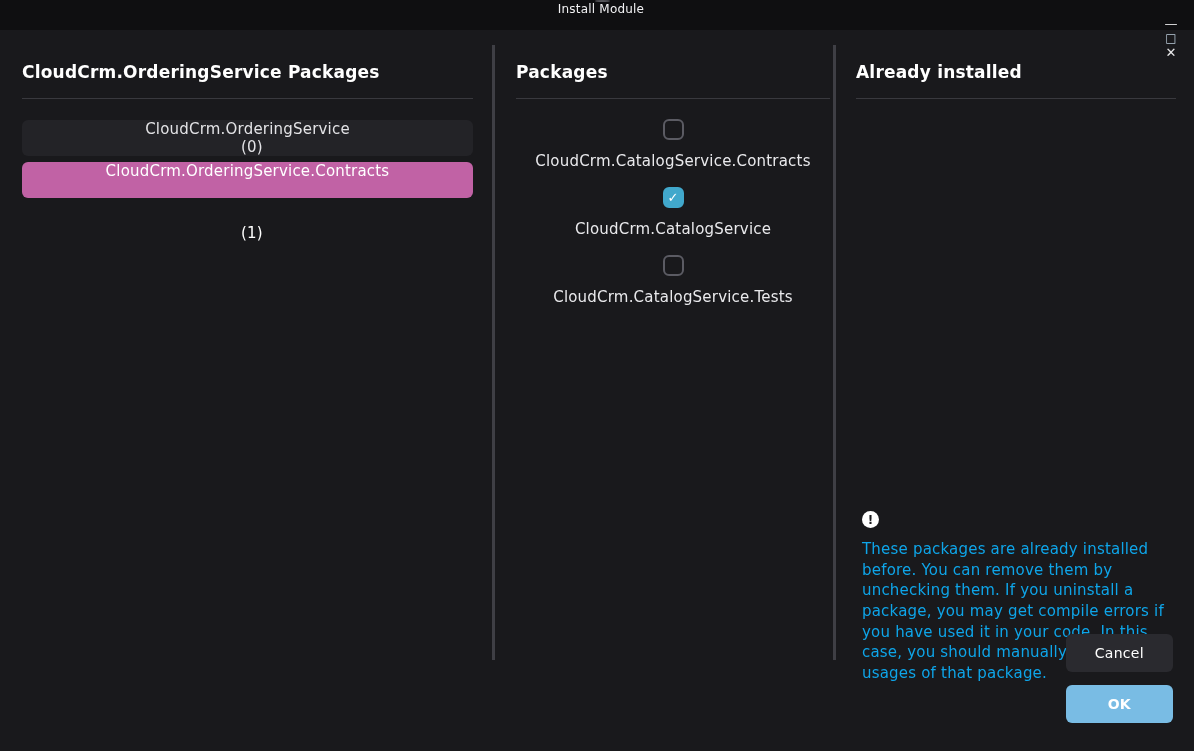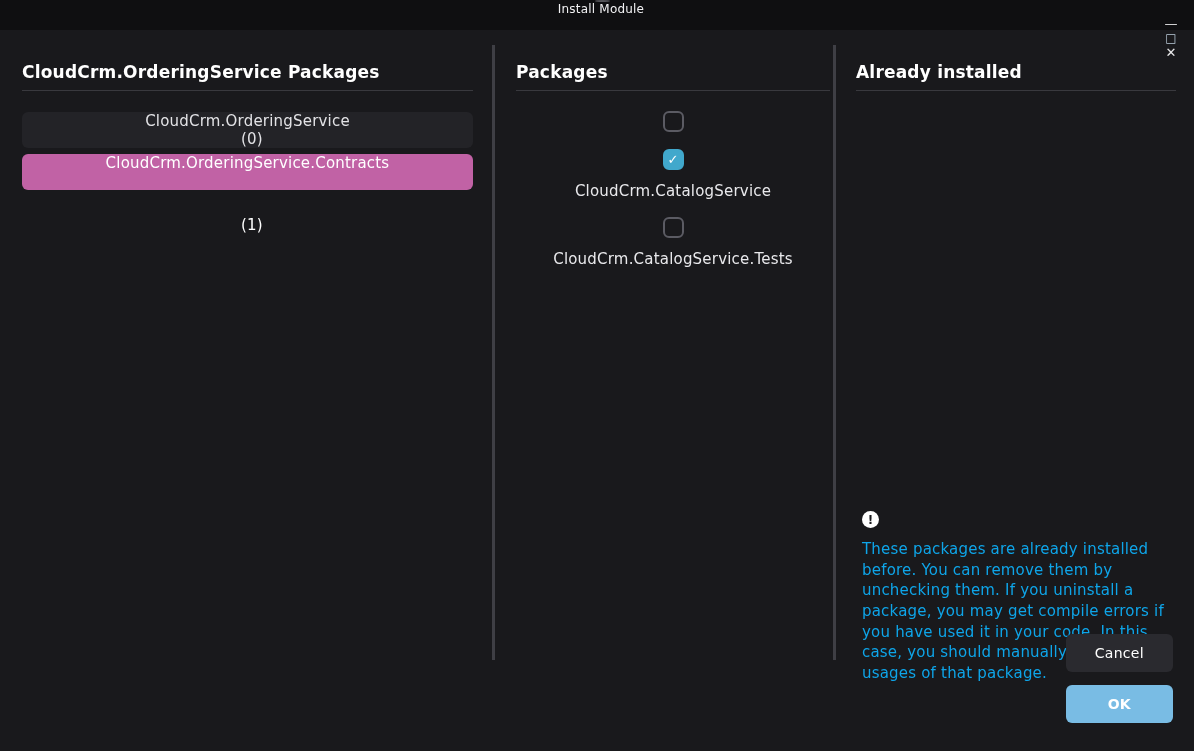--- a/index.html
+++ b/index.html
@@ -41,7 +41,7 @@
   
   .panel-heading {
     font-size:17px; font-weight:700; color:#ffffff;
-    padding-bottom:8px;
+    padding-bottom:16px;
     border-bottom:1px solid #39393e;
   }
   .col { position:absolute; top:62px; }

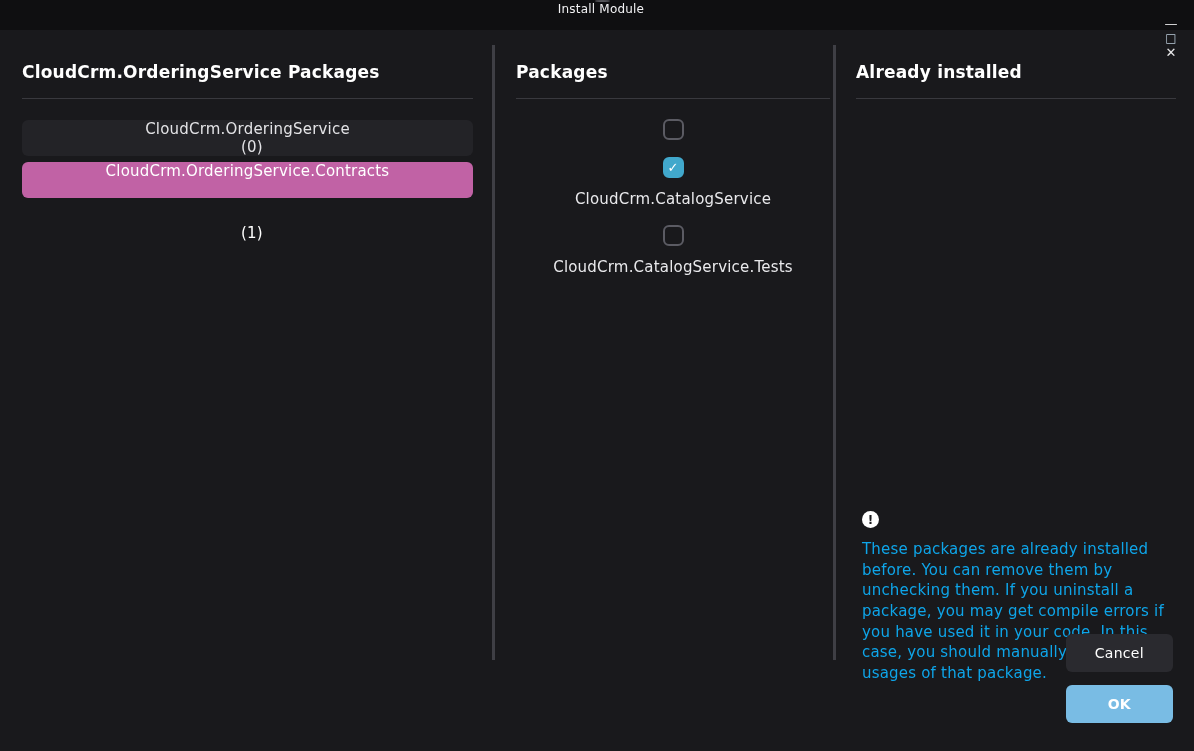--- a/index.html
+++ b/index.html
@@ -150,6 +150,7 @@
   <div class="pkg-list">
     <div class="pkg-row">
       <span class="checkbox"></span>
+      <span class="pkg-label">CloudCrm.CatalogService.Contracts</span>
     </div>
     <div class="pkg-row">
       <span class="checkbox checked"></span>

